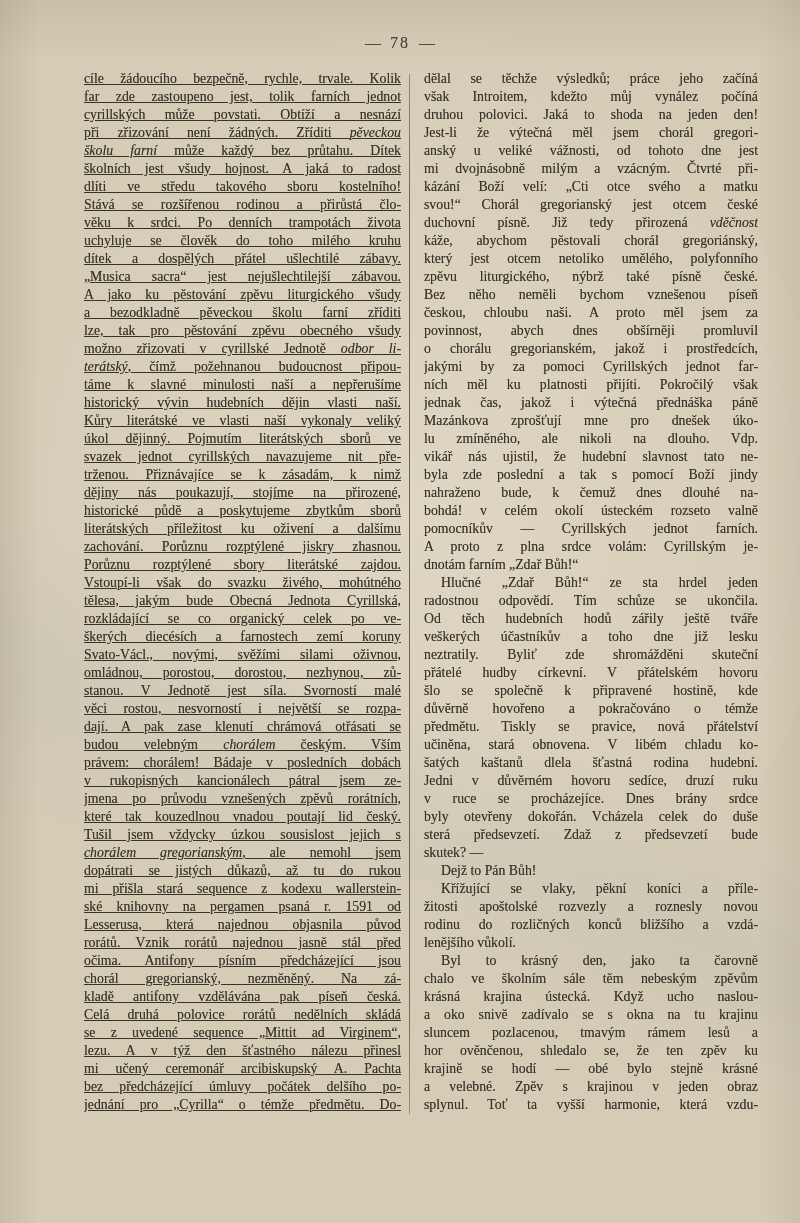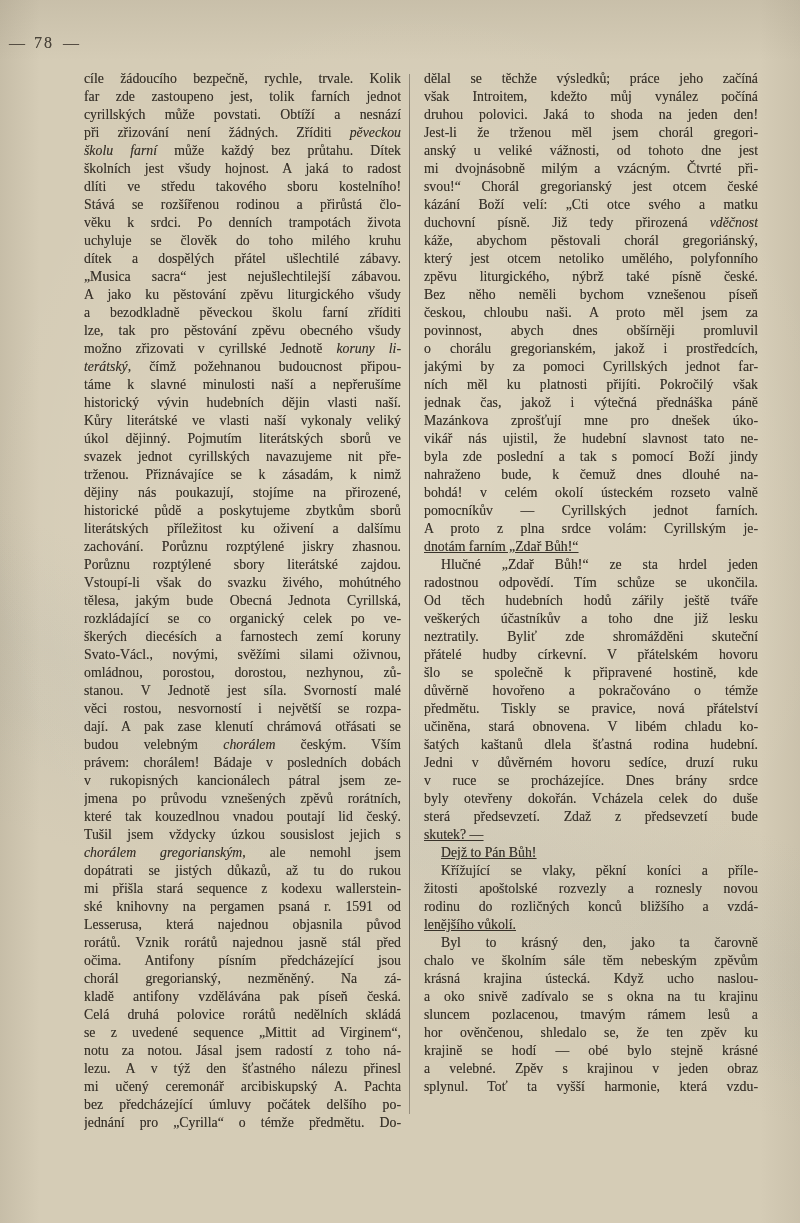--- a/index.html
+++ b/index.html
@@ -21,7 +21,7 @@
   .page-header {
     position: absolute;
     top: 34px; left: 0; right: 0;
-    text-align: left;
+    text-align: center;
     font-size: 16px;
     color: #4a443a;
     text-shadow: 0 0 0.6px rgba(59,52,43,0.5);

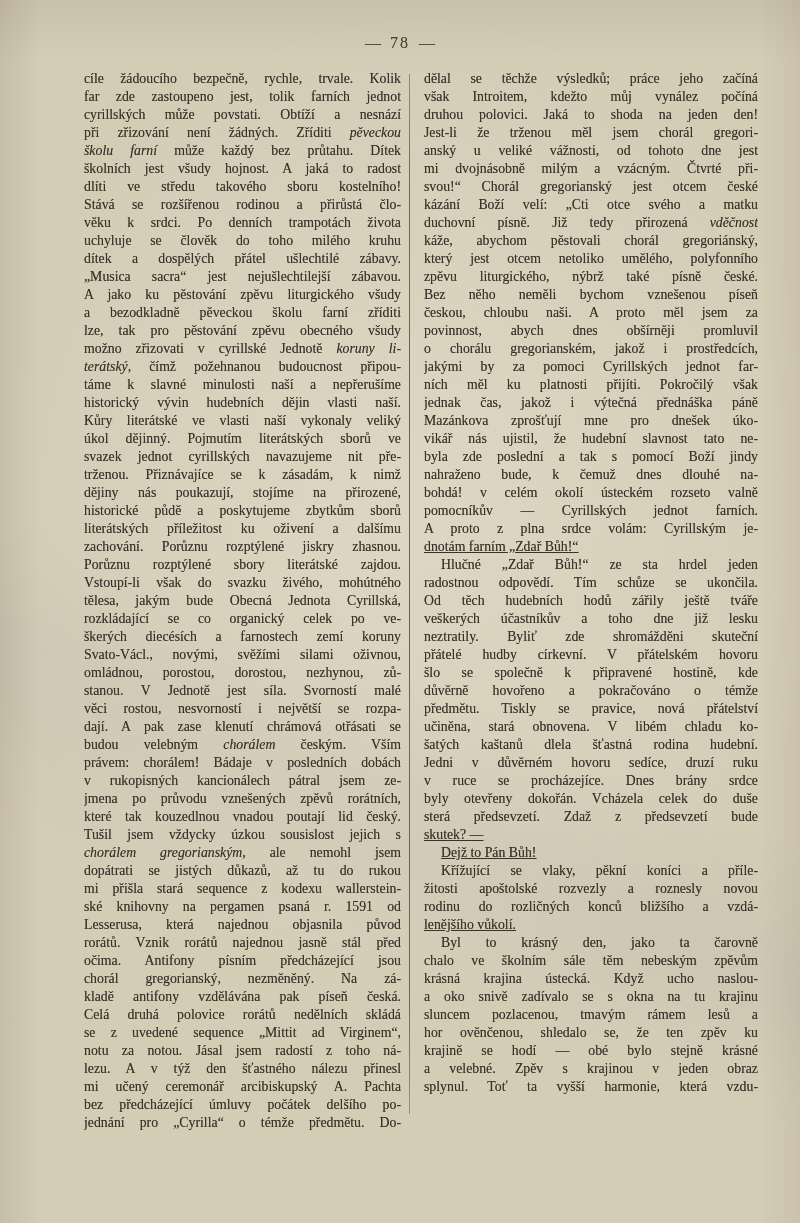--- a/index.html
+++ b/index.html
@@ -29,7 +29,7 @@
   .page-header .dash { margin: 0 9px; letter-spacing: 0; }
   .page-header .num { letter-spacing: 2px; }
   .column { position: absolute; top: 70px; }
-  .col-left  { left: 84px;  width: 317px; }
+  .col-left  { left: 84px;  width: 317px; text-decoration: underline; }
   .col-right { left: 424px; width: 334px; }
   .divider {
     position: absolute;

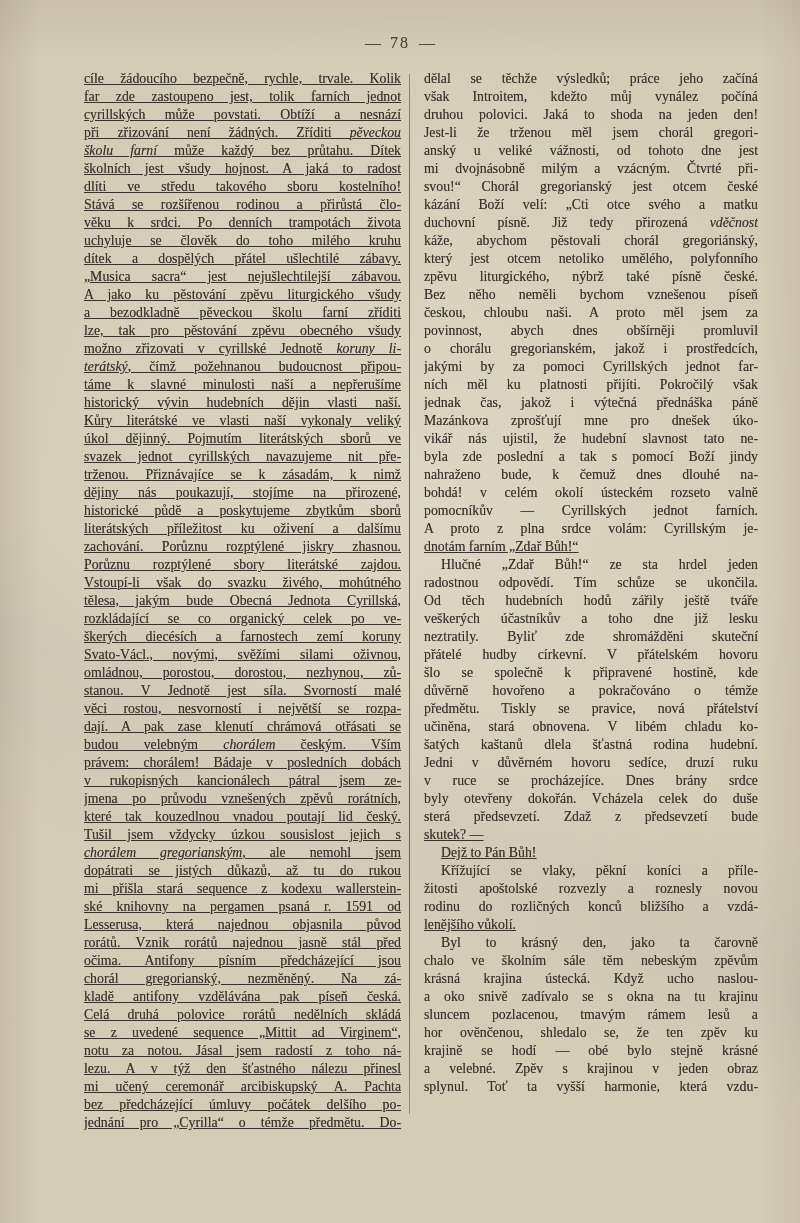--- a/index.html
+++ b/index.html
@@ -126,7 +126,7 @@
     <div class="line"><span>dělal se těchže výsledků; práce jeho začíná</span></div>
     <div class="line"><span>však Introitem, kdežto můj vynález počíná</span></div>
     <div class="line"><span>druhou polovici. Jaká to shoda na jeden den!</span></div>
-    <div class="line"><span>Jest-li že trženou měl jsem chorál gregori-</span></div>
+    <div class="line"><span>Jest-li že výtečná měl jsem chorál gregori-</span></div>
     <div class="line"><span>anský u veliké vážnosti, od tohoto dne jest</span></div>
     <div class="line"><span>mi dvojnásobně milým a vzácným. Čtvrté při-</span></div>
     <div class="line"><span>svou!“ Chorál gregorianský jest otcem české</span></div>

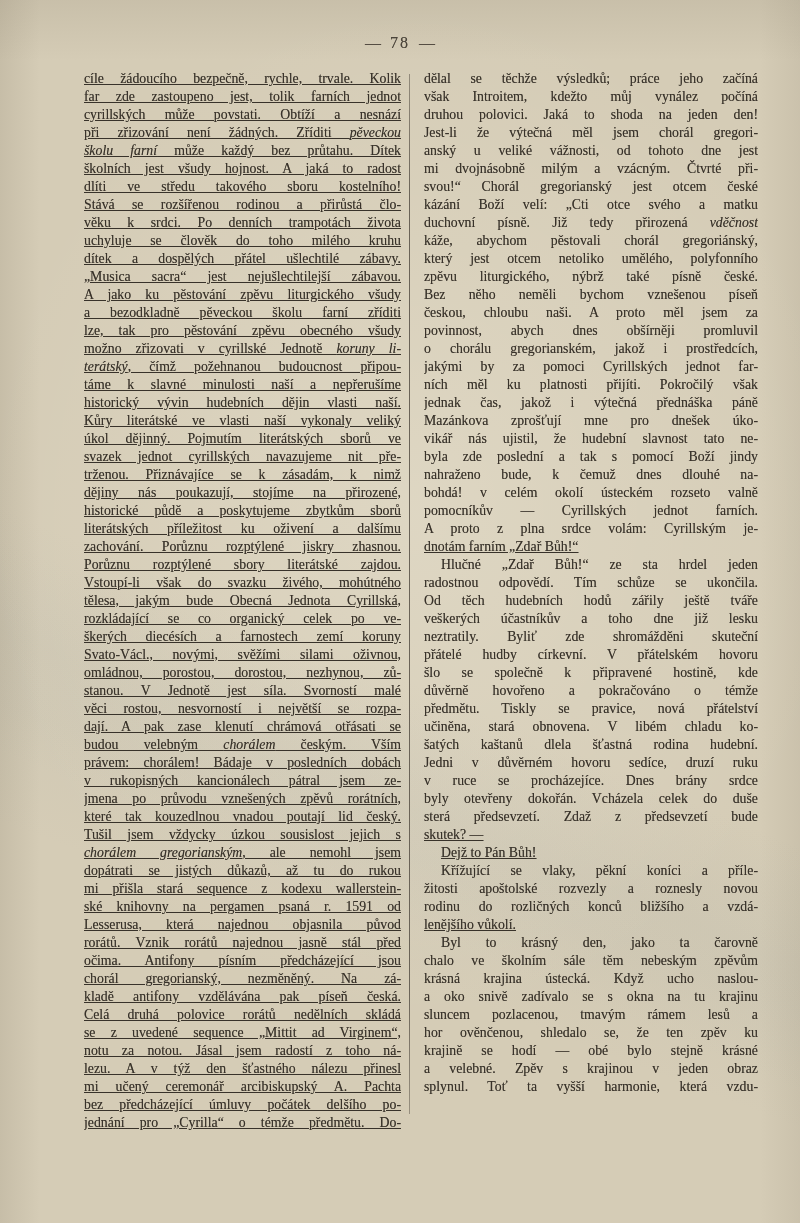--- a/index.html
+++ b/index.html
@@ -129,8 +129,8 @@
     <div class="line"><span>Jest-li že výtečná měl jsem chorál gregori-</span></div>
     <div class="line"><span>anský u veliké vážnosti, od tohoto dne jest</span></div>
     <div class="line"><span>mi dvojnásobně milým a vzácným. Čtvrté při-</span></div>
+    <div class="line"><span>kázání Boží velí: „Cti otce svého a matku</span></div>
     <div class="line"><span>svou!“ Chorál gregorianský jest otcem české</span></div>
-    <div class="line"><span>kázání Boží velí: „Cti otce svého a matku</span></div>
     <div class="line"><span>duchovní písně. Již tedy přirozená </span><i>vděčnost</i></div>
     <div class="line"><span>káže, abychom pěstovali chorál gregoriánský,</span></div>
     <div class="line"><span>který jest otcem netoliko umělého, polyfonního</span></div>

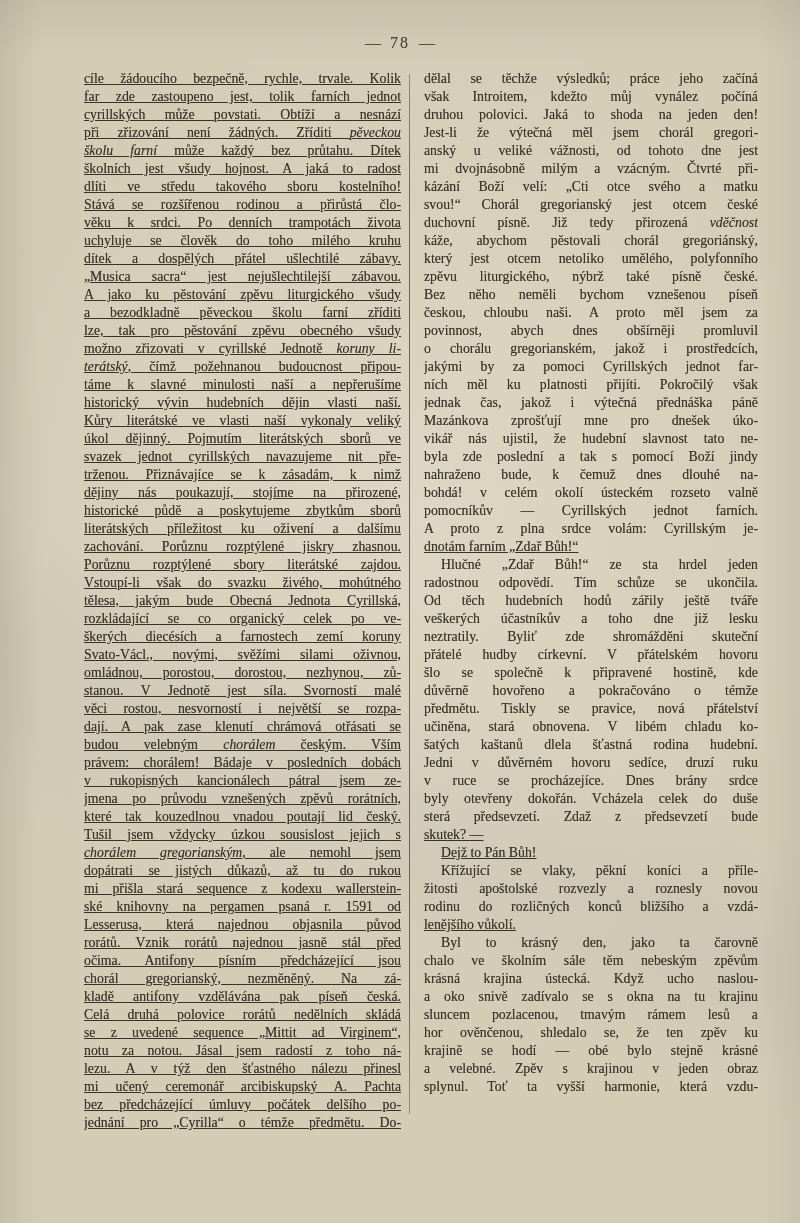--- a/index.html
+++ b/index.html
@@ -76,7 +76,7 @@
     <div class="line"><span>A jako ku pěstování zpěvu liturgického všudy</span></div>
     <div class="line"><span>a bezodkladně pěveckou školu farní zříditi</span></div>
     <div class="line"><span>lze, tak pro pěstování zpěvu obecného všudy</span></div>
-    <div class="line"><span>možno zřizovati v cyrillské Jednotě </span><i>koruny li-</i></div>
+    <div class="line"><span>možno zřizovati v cyrillské Jednotě </span><i>odbor li-</i></div>
     <div class="line"><i>terátský</i><span>, čímž požehnanou budoucnost připou-</span></div>
     <div class="line"><span>táme k slavné minulosti naší a nepřerušíme</span></div>
     <div class="line"><span>historický vývin hudebních dějin vlasti naší.</span></div>

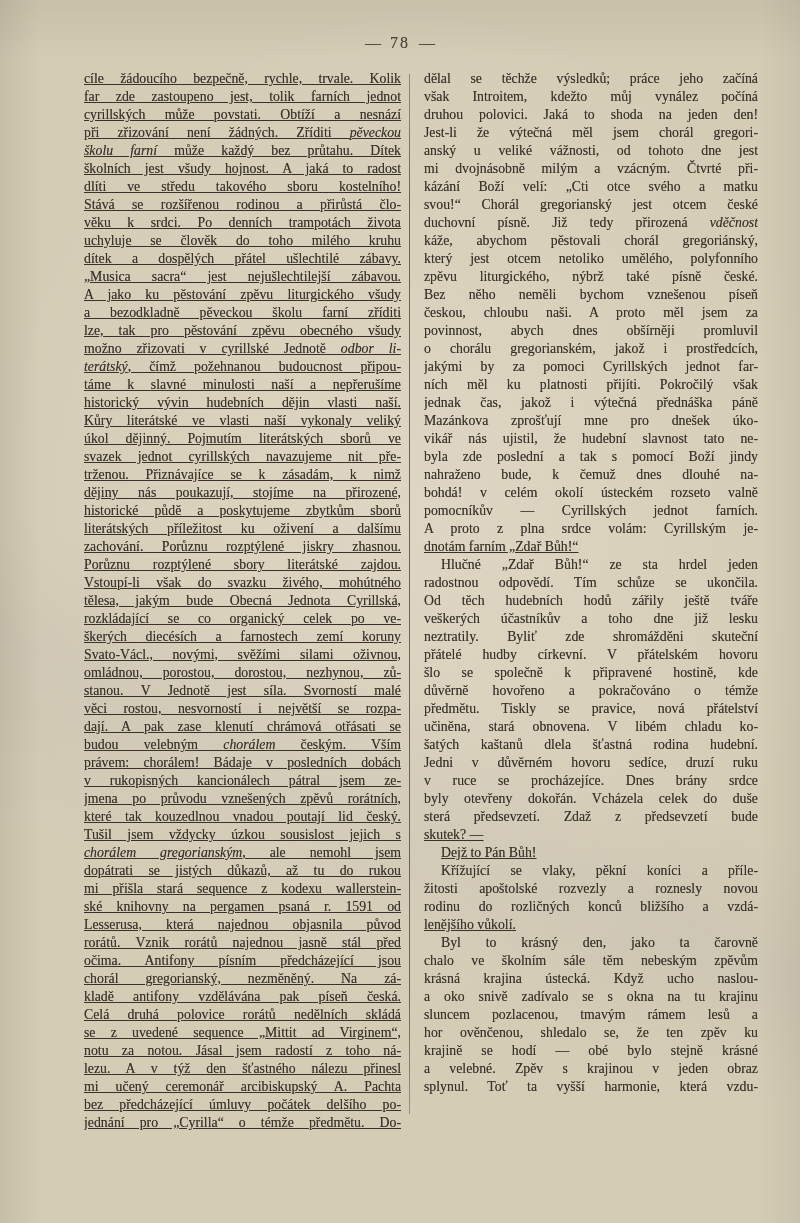--- a/index.html
+++ b/index.html
@@ -143,6 +143,7 @@
     <div class="line"><span>ních měl ku platnosti přijíti. Pokročilý však</span></div>
     <div class="line"><span>jednak čas, jakož i výtečná přednáška páně</span></div>
     <div class="line"><span>Mazánkova zprošťují mne pro dnešek úko-</span></div>
+    <div class="line"><span>lu zmíněného, ale nikoli na dlouho. Vdp.</span></div>
     <div class="line"><span>vikář nás ujistil, že hudební slavnost tato ne-</span></div>
     <div class="line"><span>byla zde poslední a tak s pomocí Boží jindy</span></div>
     <div class="line"><span>nahraženo bude, k čemuž dnes dlouhé na-</span></div>

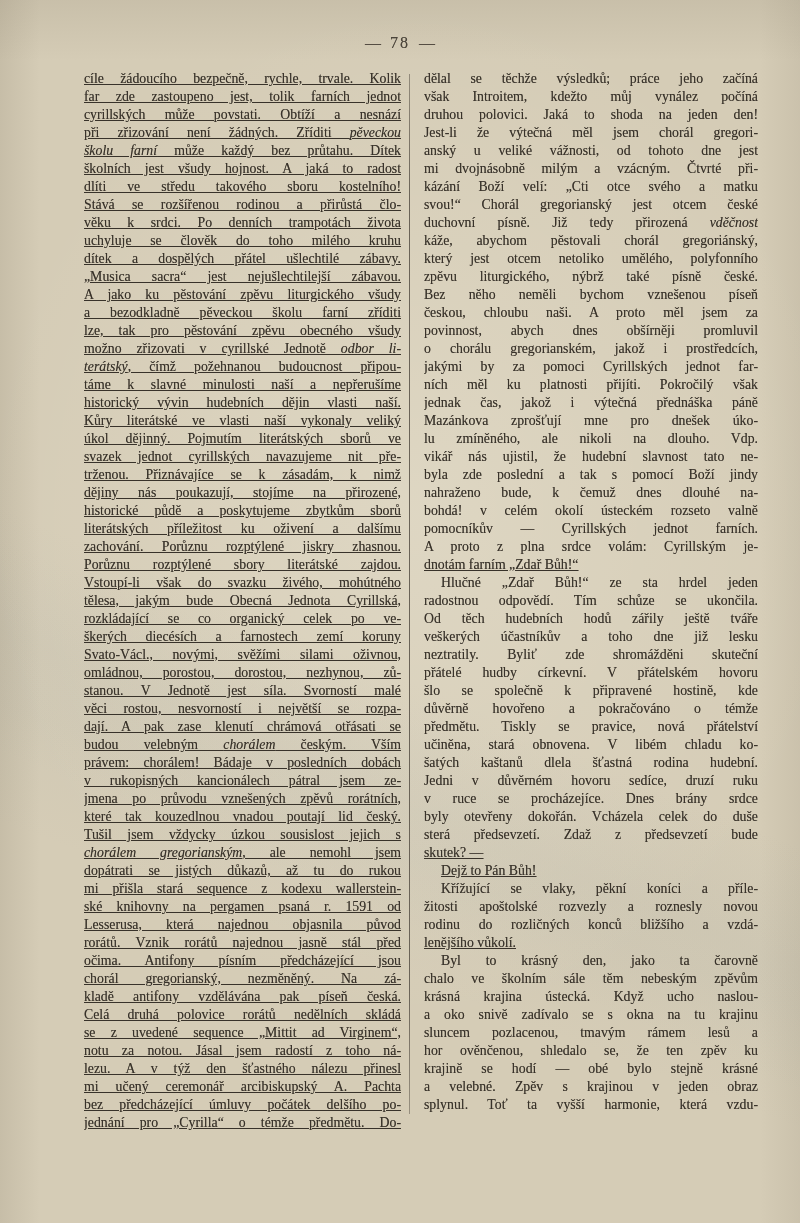--- a/index.html
+++ b/index.html
@@ -49,7 +49,7 @@
     white-space: normal;
     overflow: hidden;
   }
-  .line.end { text-align-last: left; text-decoration: underline; -moz-text-align-last: left; }
+  .line.end { text-align-last: left; -moz-text-align-last: left; }
   .line.indent { text-indent: 17px; }
   .line i { font-style: italic; }
 </style>

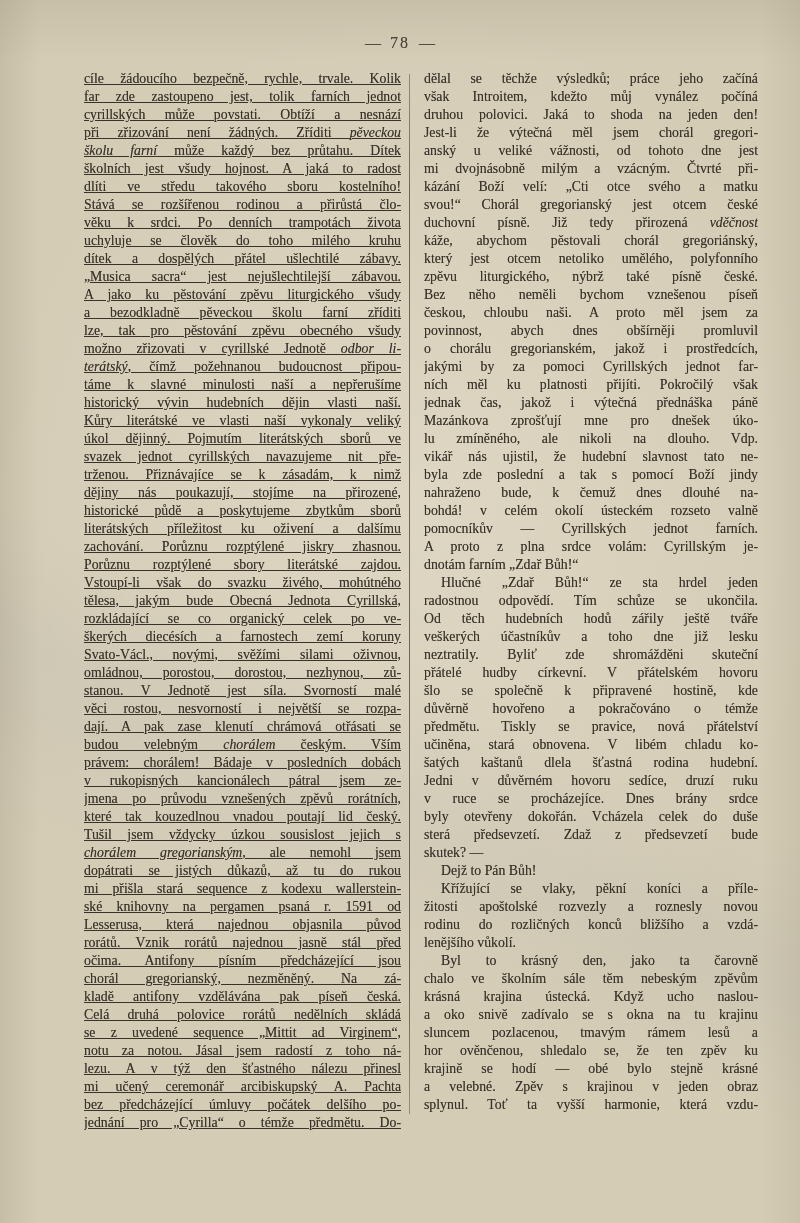--- a/index.html
+++ b/index.html
@@ -115,7 +115,6 @@
     <div class="line"><span>kladě antifony vzdělávána pak píseň česká.</span></div>
     <div class="line"><span>Celá druhá polovice rorátů nedělních skládá</span></div>
     <div class="line"><span>se z uvedené sequence „Mittit ad Virginem“,</span></div>
-    <div class="line"><span>notu za notou. Jásal jsem radostí z toho ná-</span></div>
     <div class="line"><span>lezu. A v týž den šťastného nálezu přinesl</span></div>
     <div class="line"><span>mi učený ceremonář arcibiskupský A. Pachta</span></div>
     <div class="line"><span>bez předcházející úmluvy počátek delšího po-</span></div>

